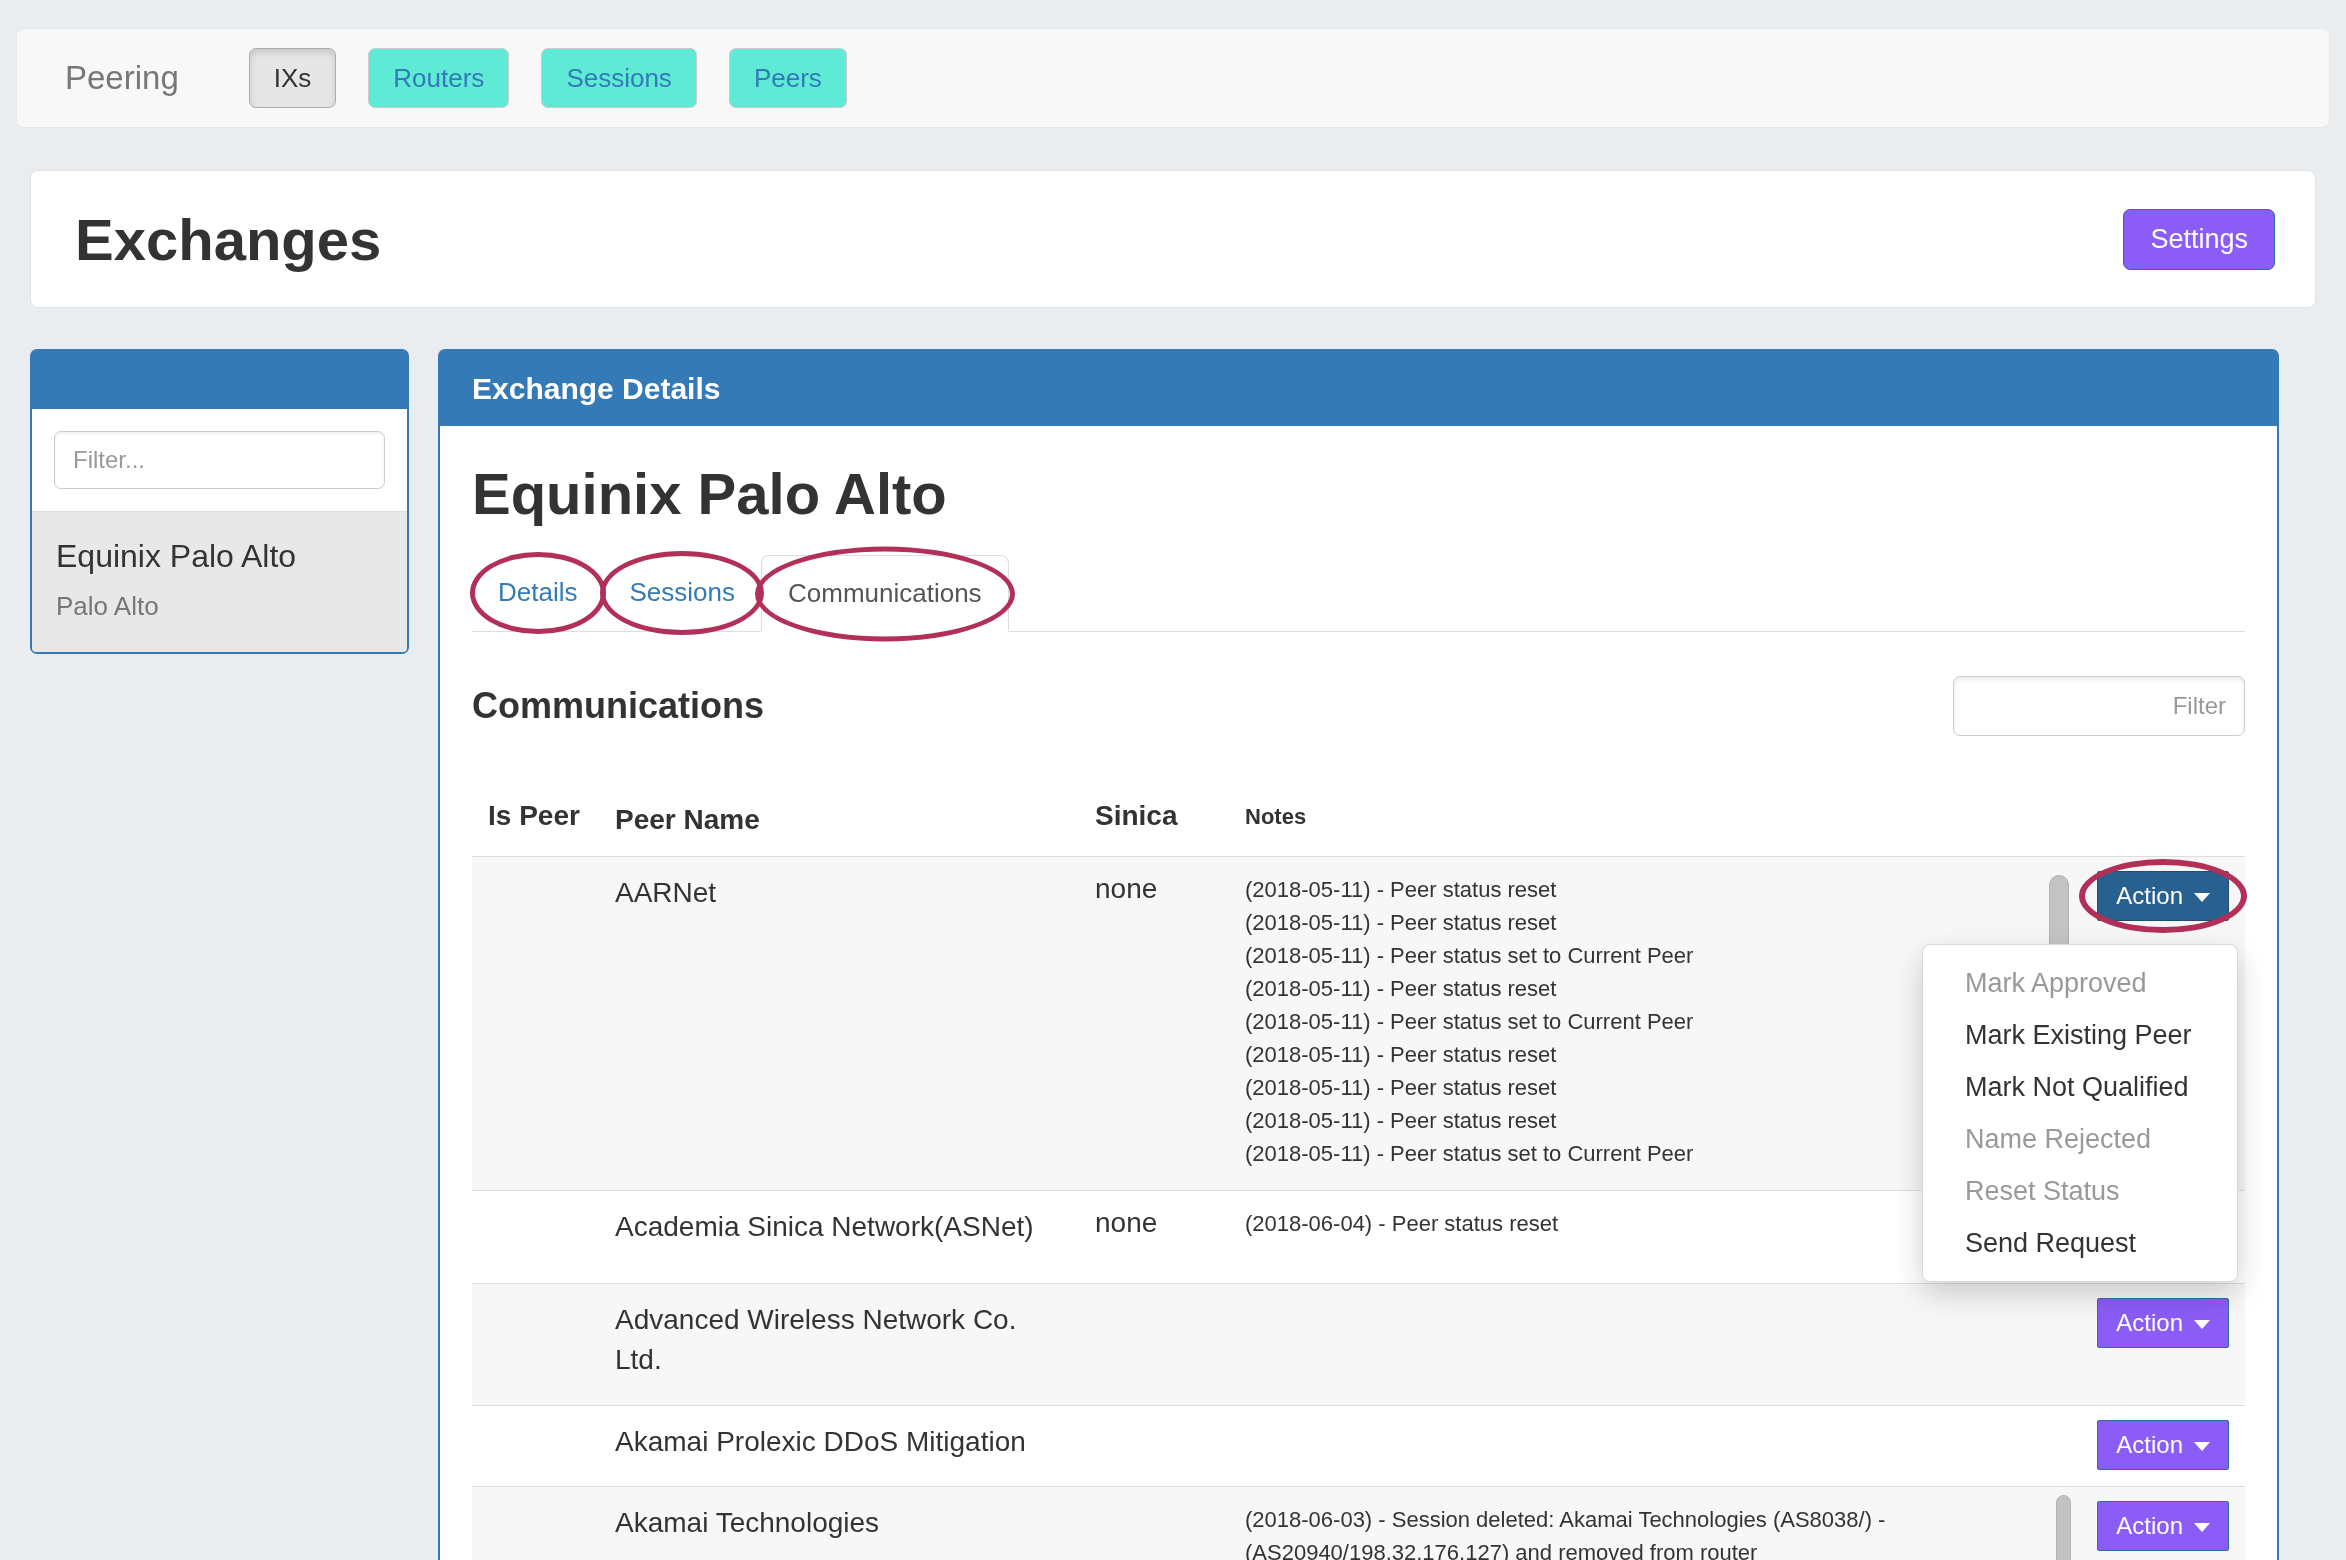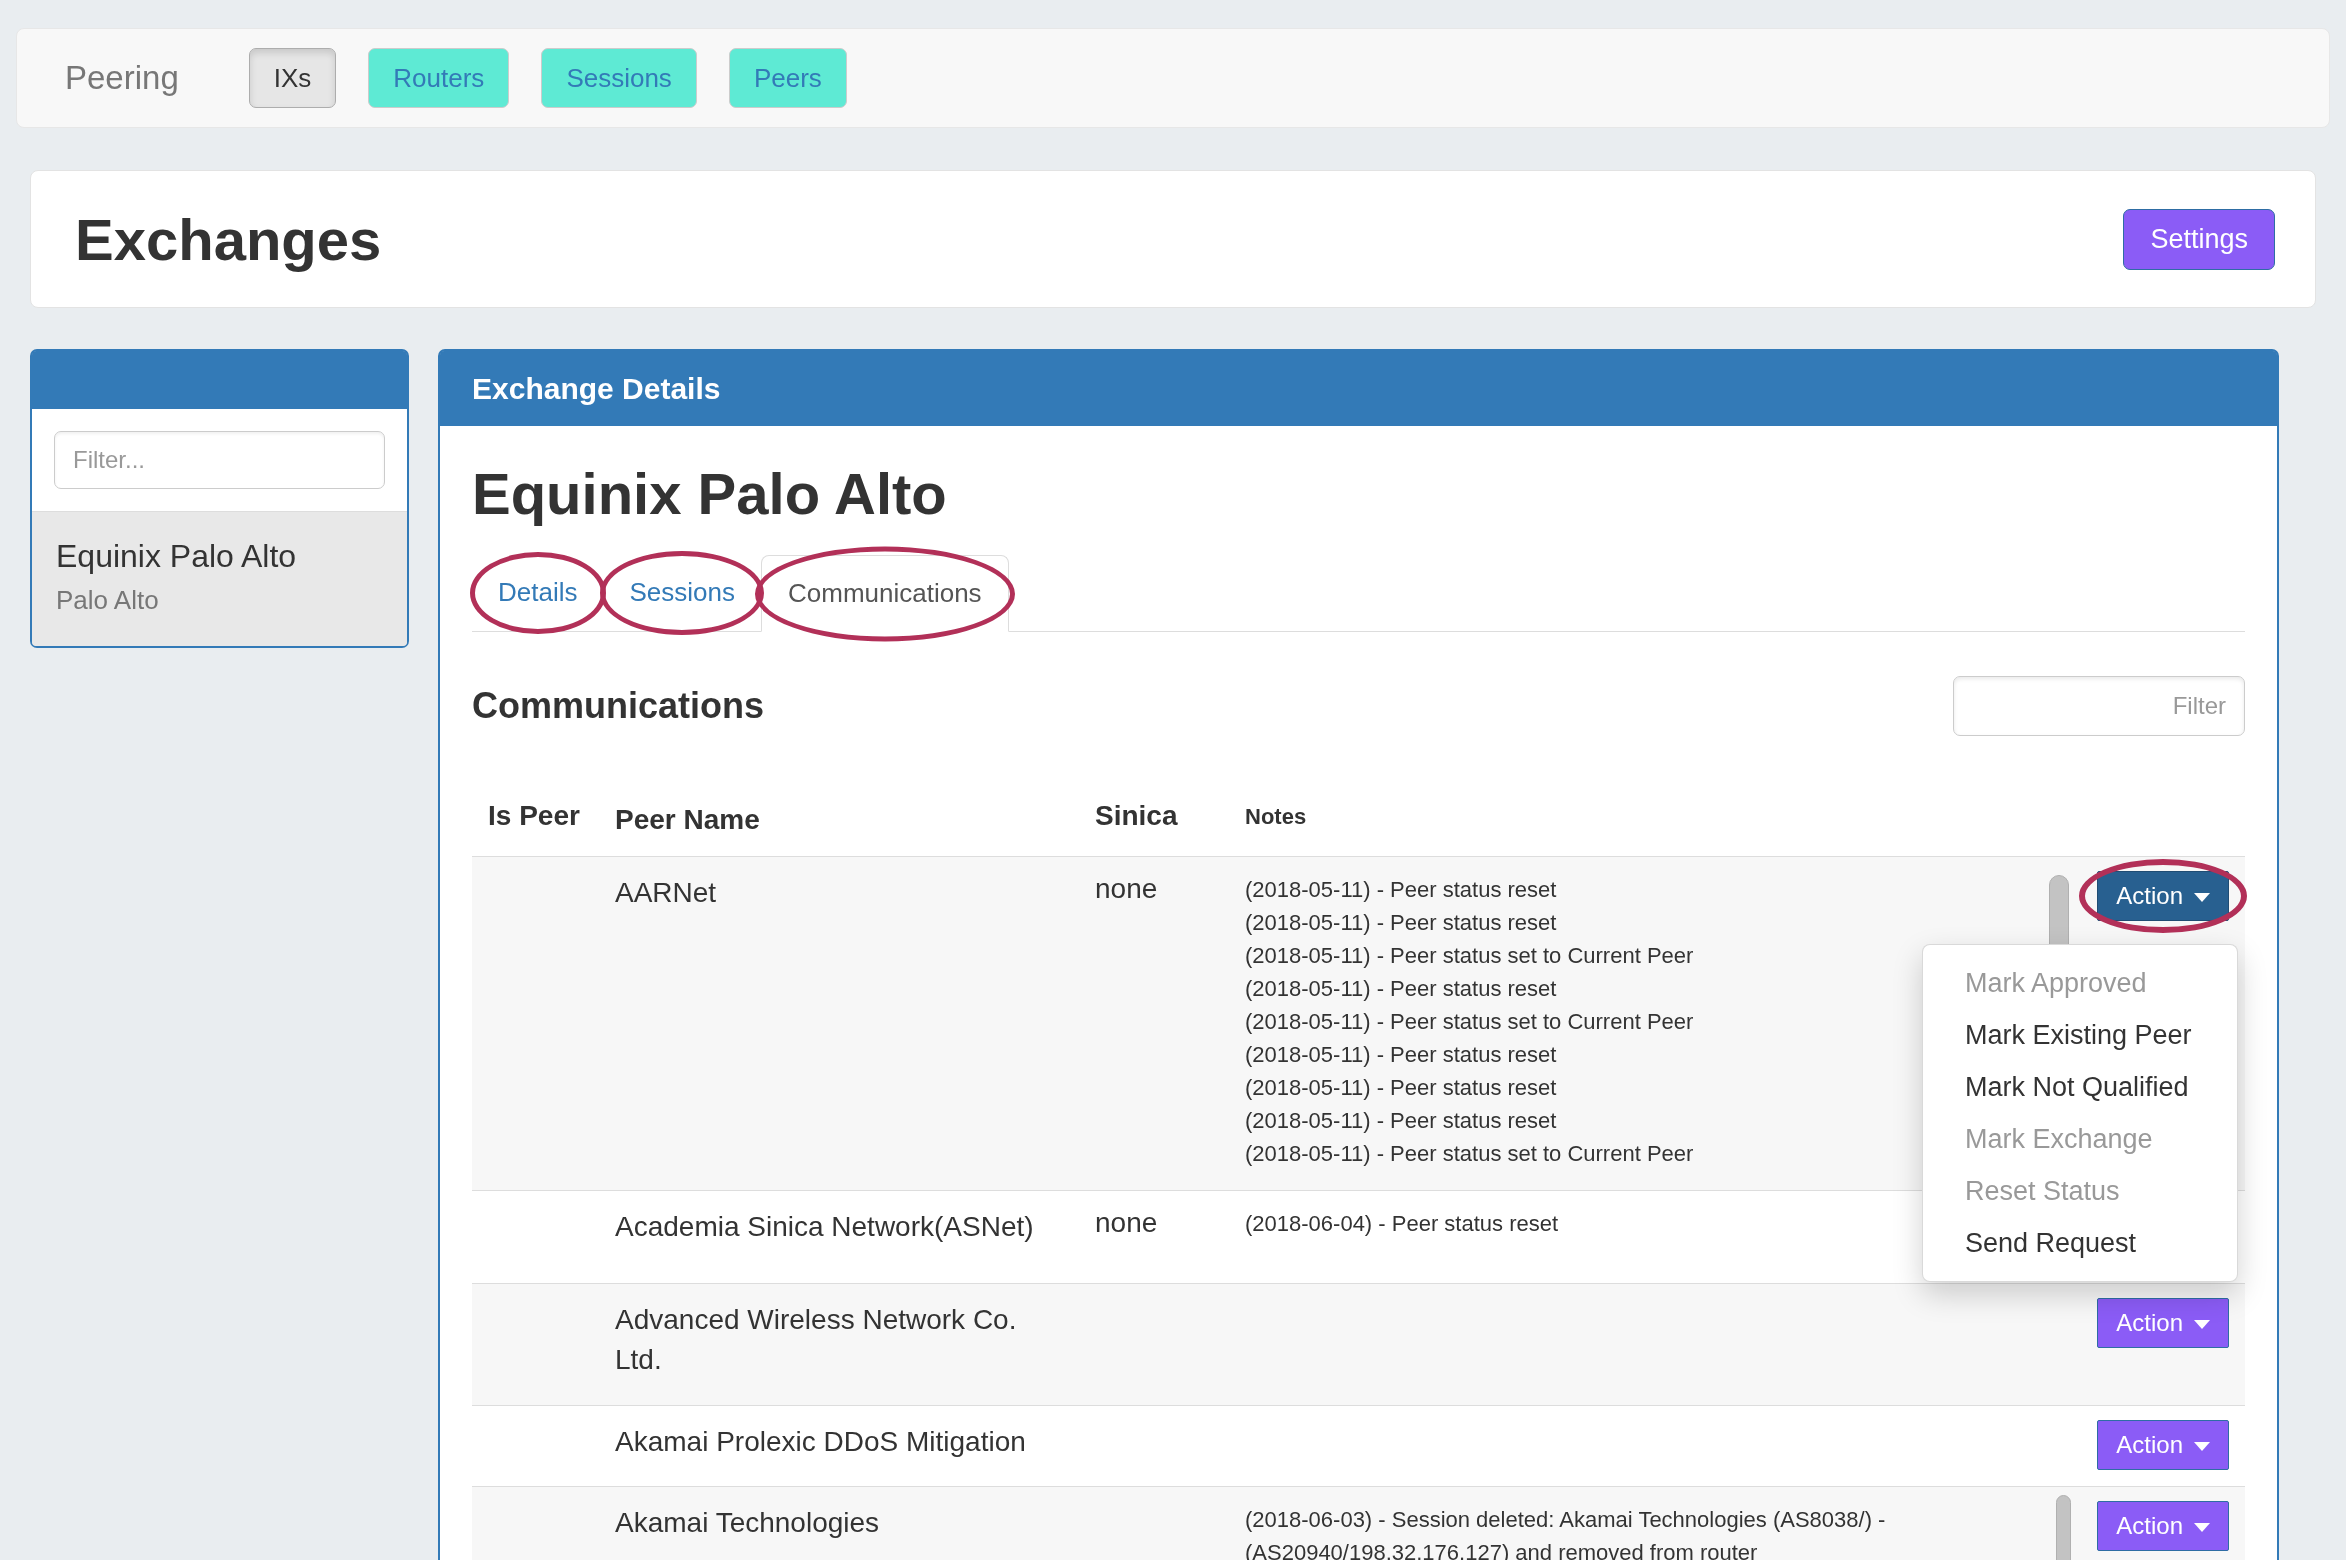--- a/index.html
+++ b/index.html
@@ -94,7 +94,7 @@
     cursor:pointer;
   }
   .ix-item-name { font-size:32px; color:#333; }
-  .ix-item-loc  { font-size:26px; color:#777; margin-top:10px; }
+  .ix-item-loc  { font-size:26px; color:#777; margin-top:16px; }
 
   
   .main-panel { flex:1; min-height:1240px; }

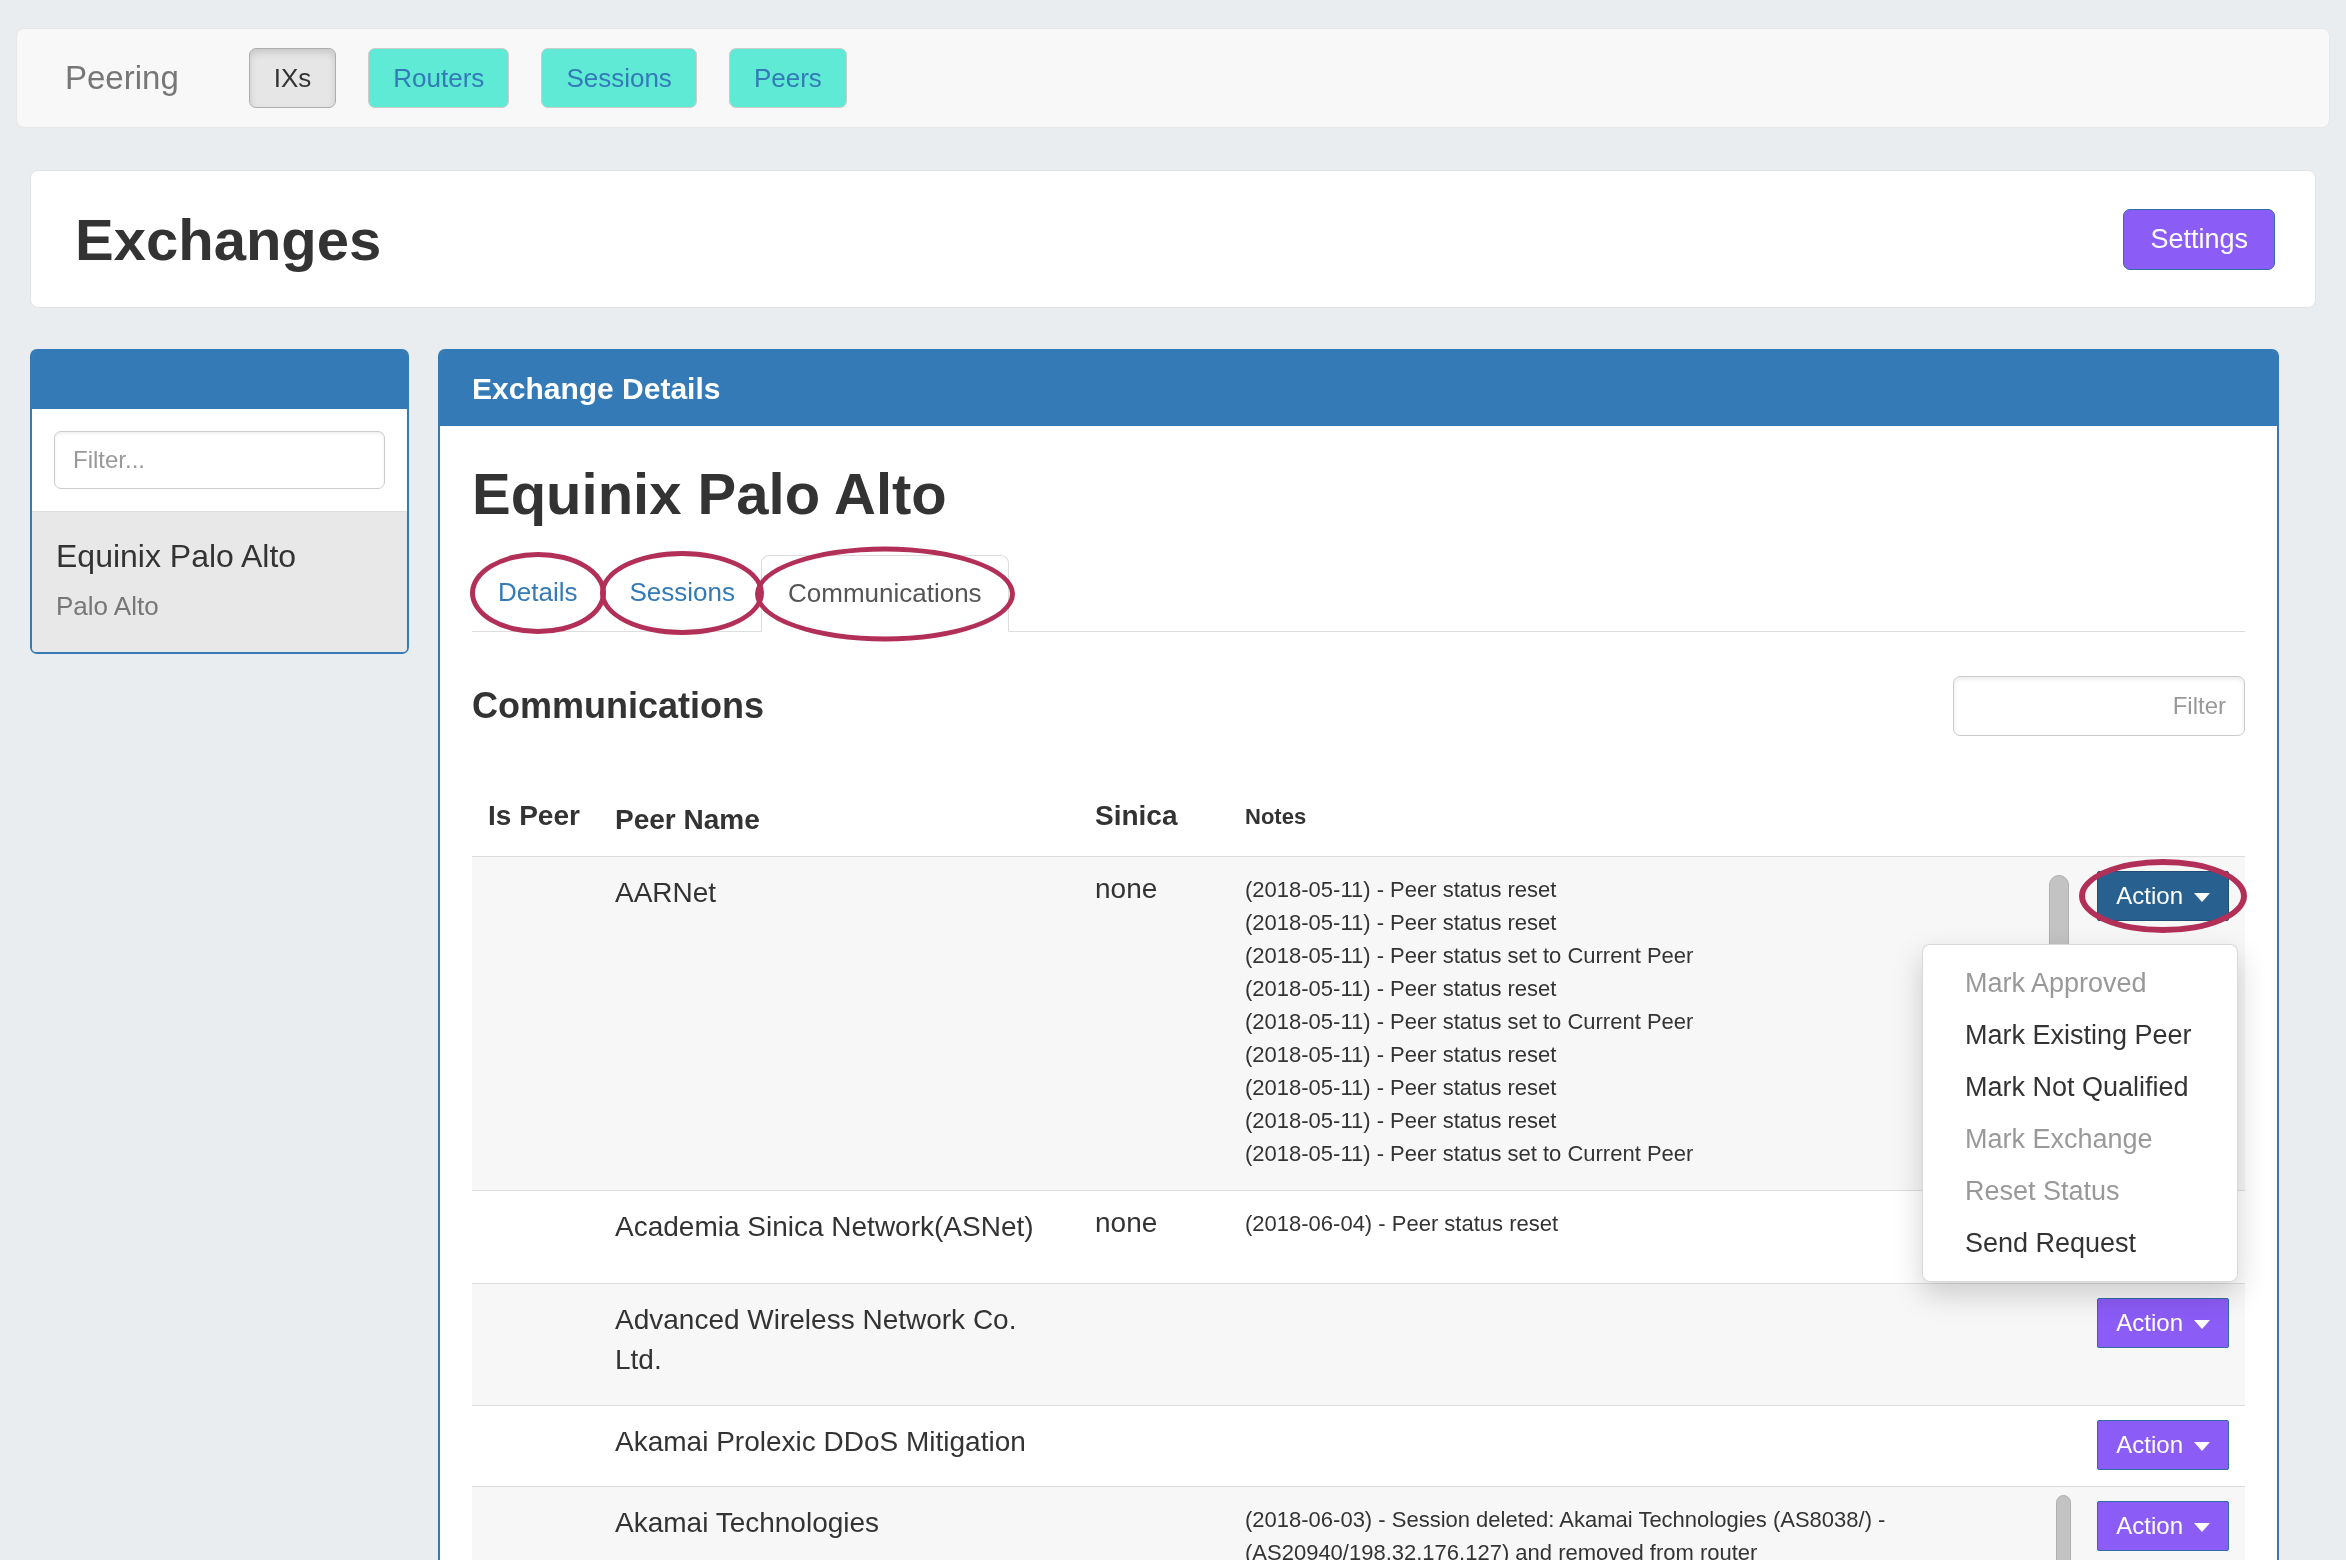--- a/index.html
+++ b/index.html
@@ -291,7 +291,7 @@
                     <div class="dd-item disabled">Mark Approved</div>
                     <div class="dd-item">Mark Existing Peer</div>
                     <div class="dd-item">Mark Not Qualified</div>
-                    <div class="dd-item disabled">Mark Exchange</div>
+                    <div class="dd-item disabled">Name Rejected</div>
                     <div class="dd-item disabled">Reset Status</div>
                     <div class="dd-item">Send Request</div>
                   </div></span></div>

